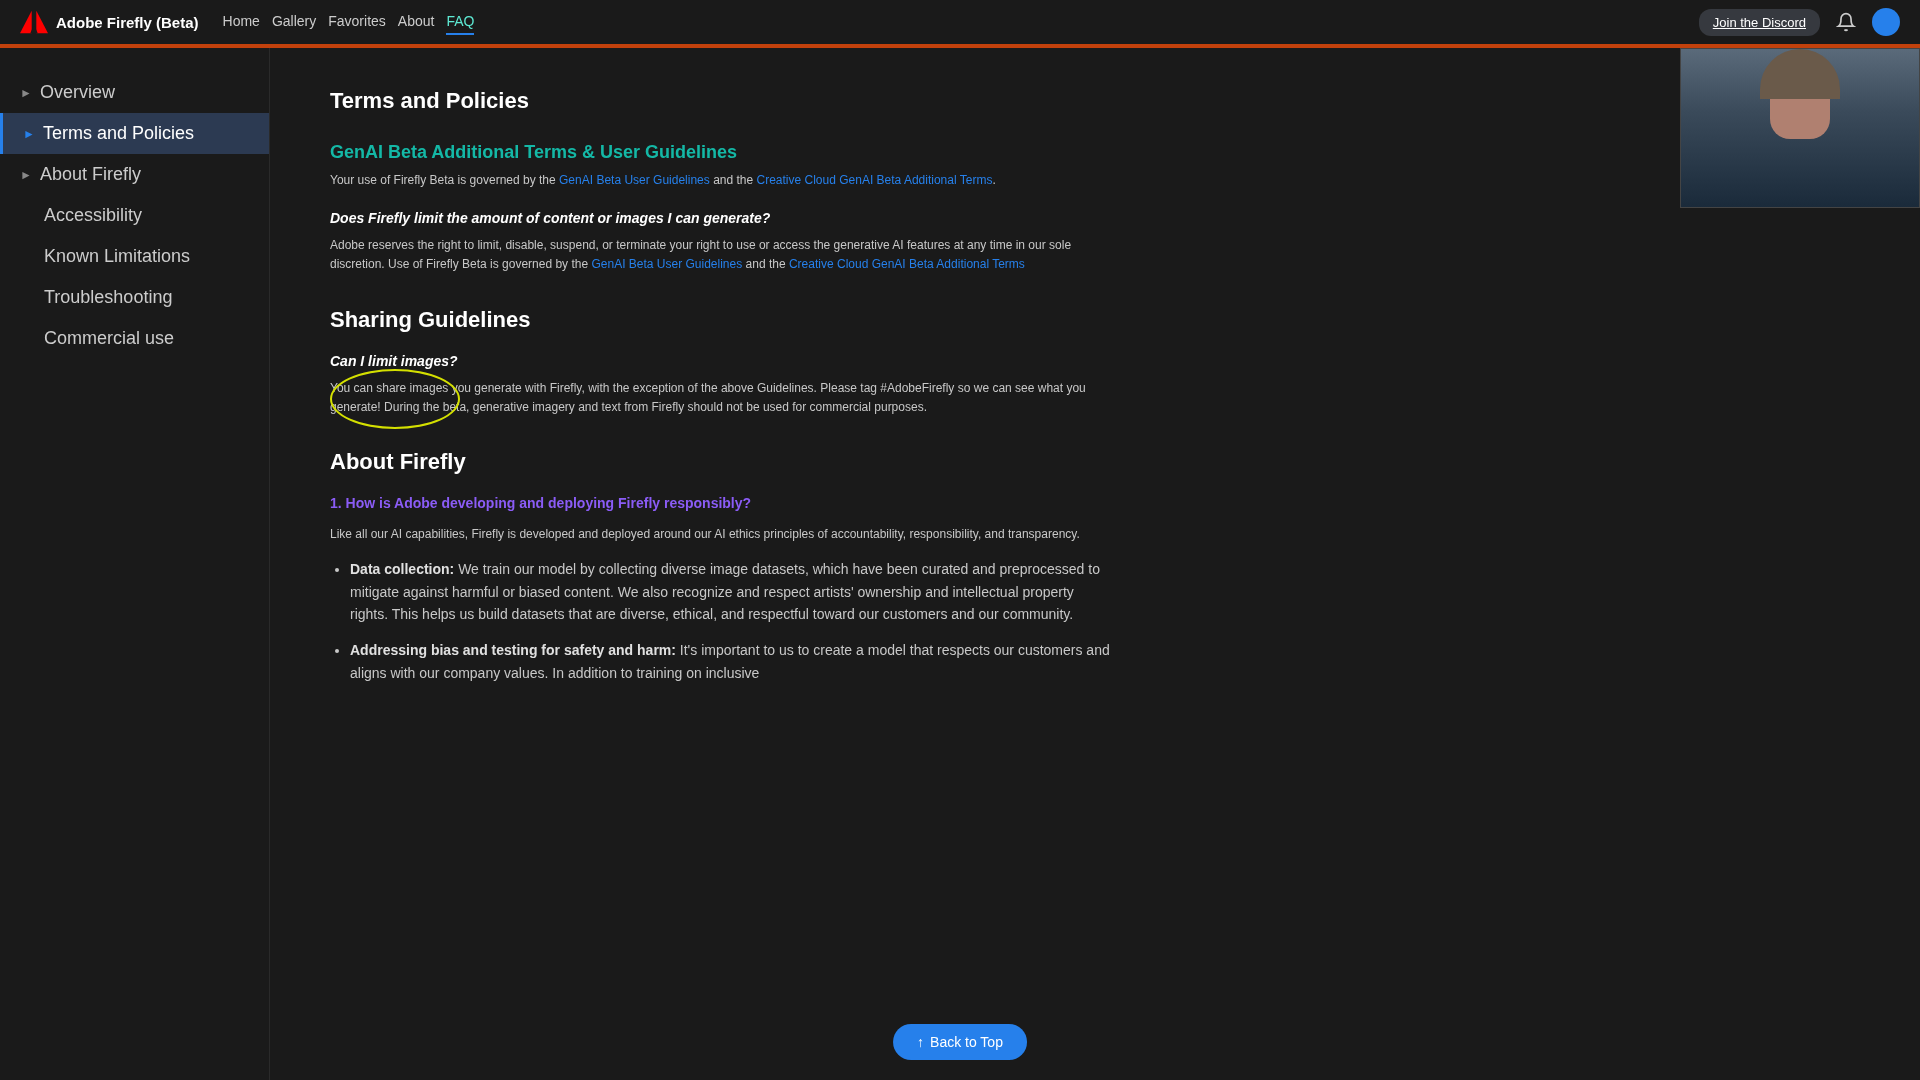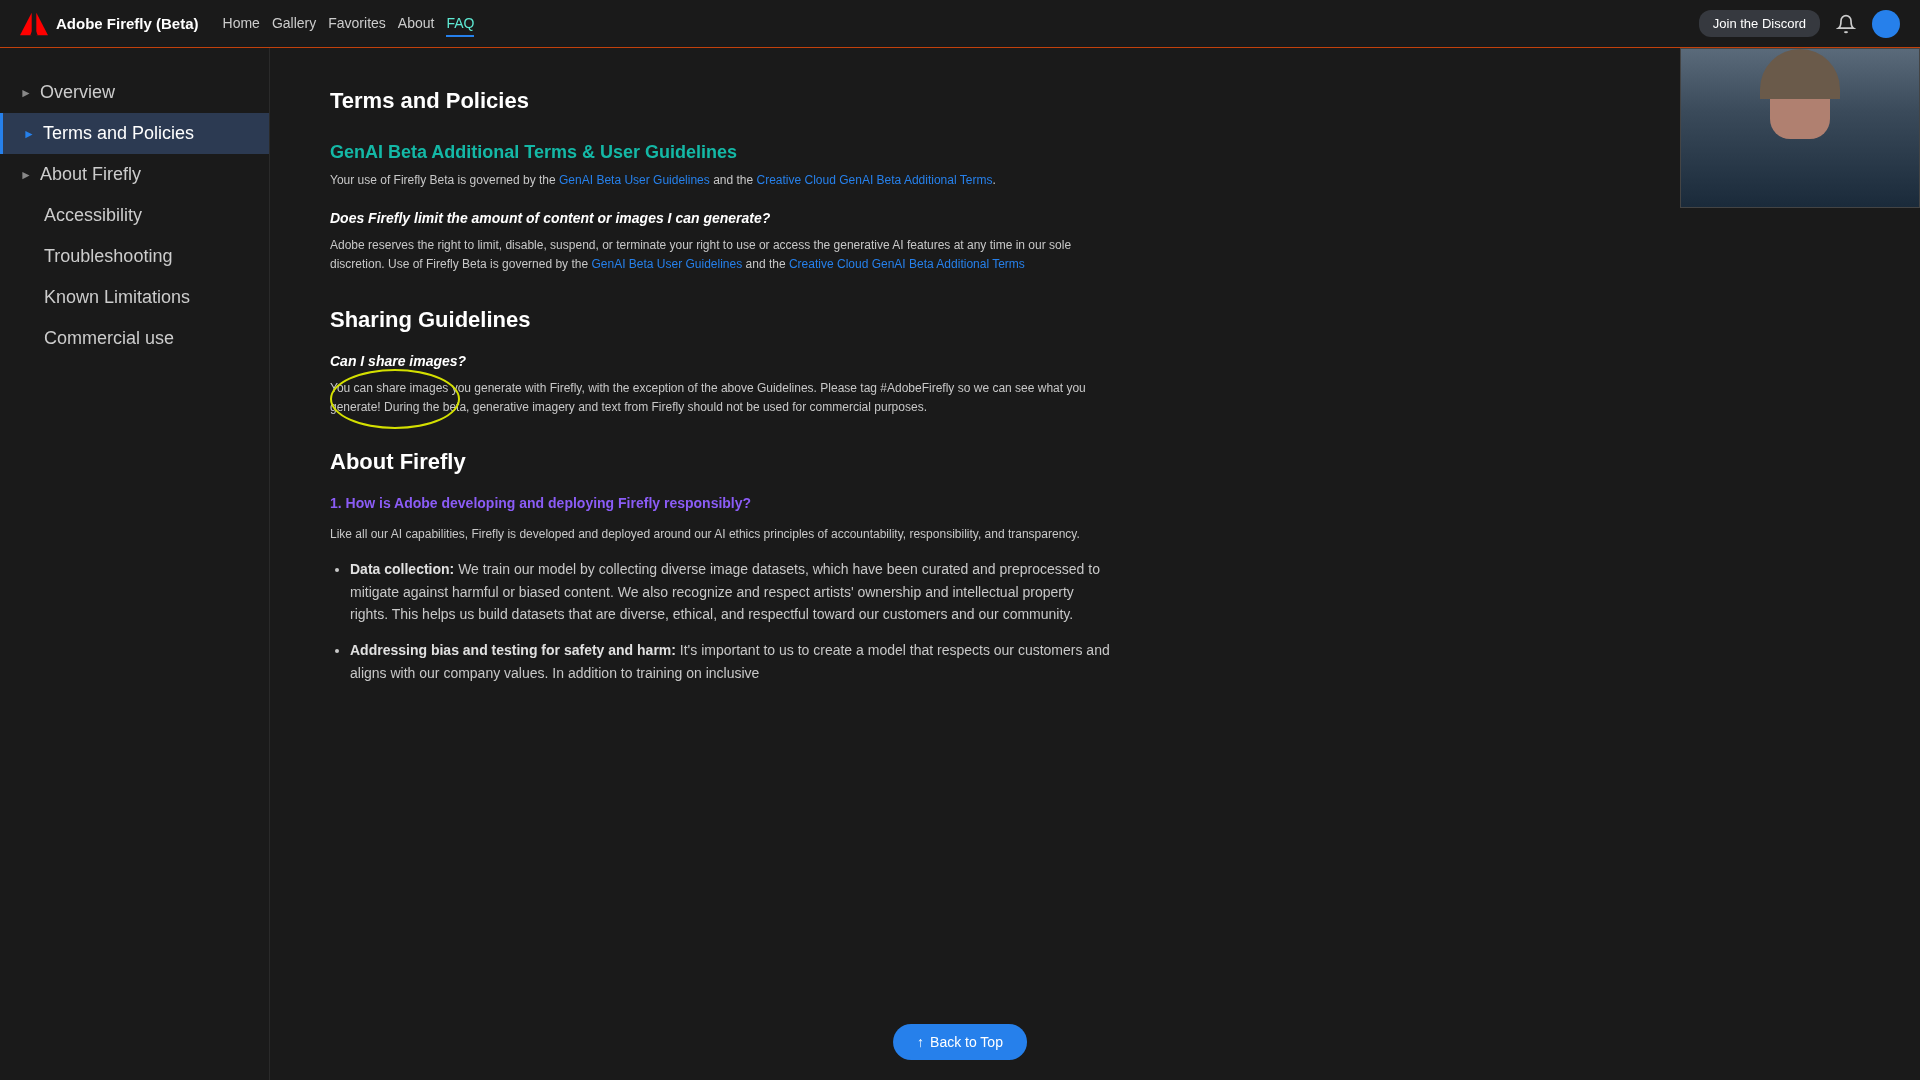--- a/index.html
+++ b/index.html
@@ -20,7 +20,7 @@
       display: flex;
       align-items: center;
       padding: 0 20px;
-      border-bottom: 1px solid #c2410c;
+      border-bottom: 4px solid #c2410c;
       position: fixed;
       top: 0;
       left: 0;

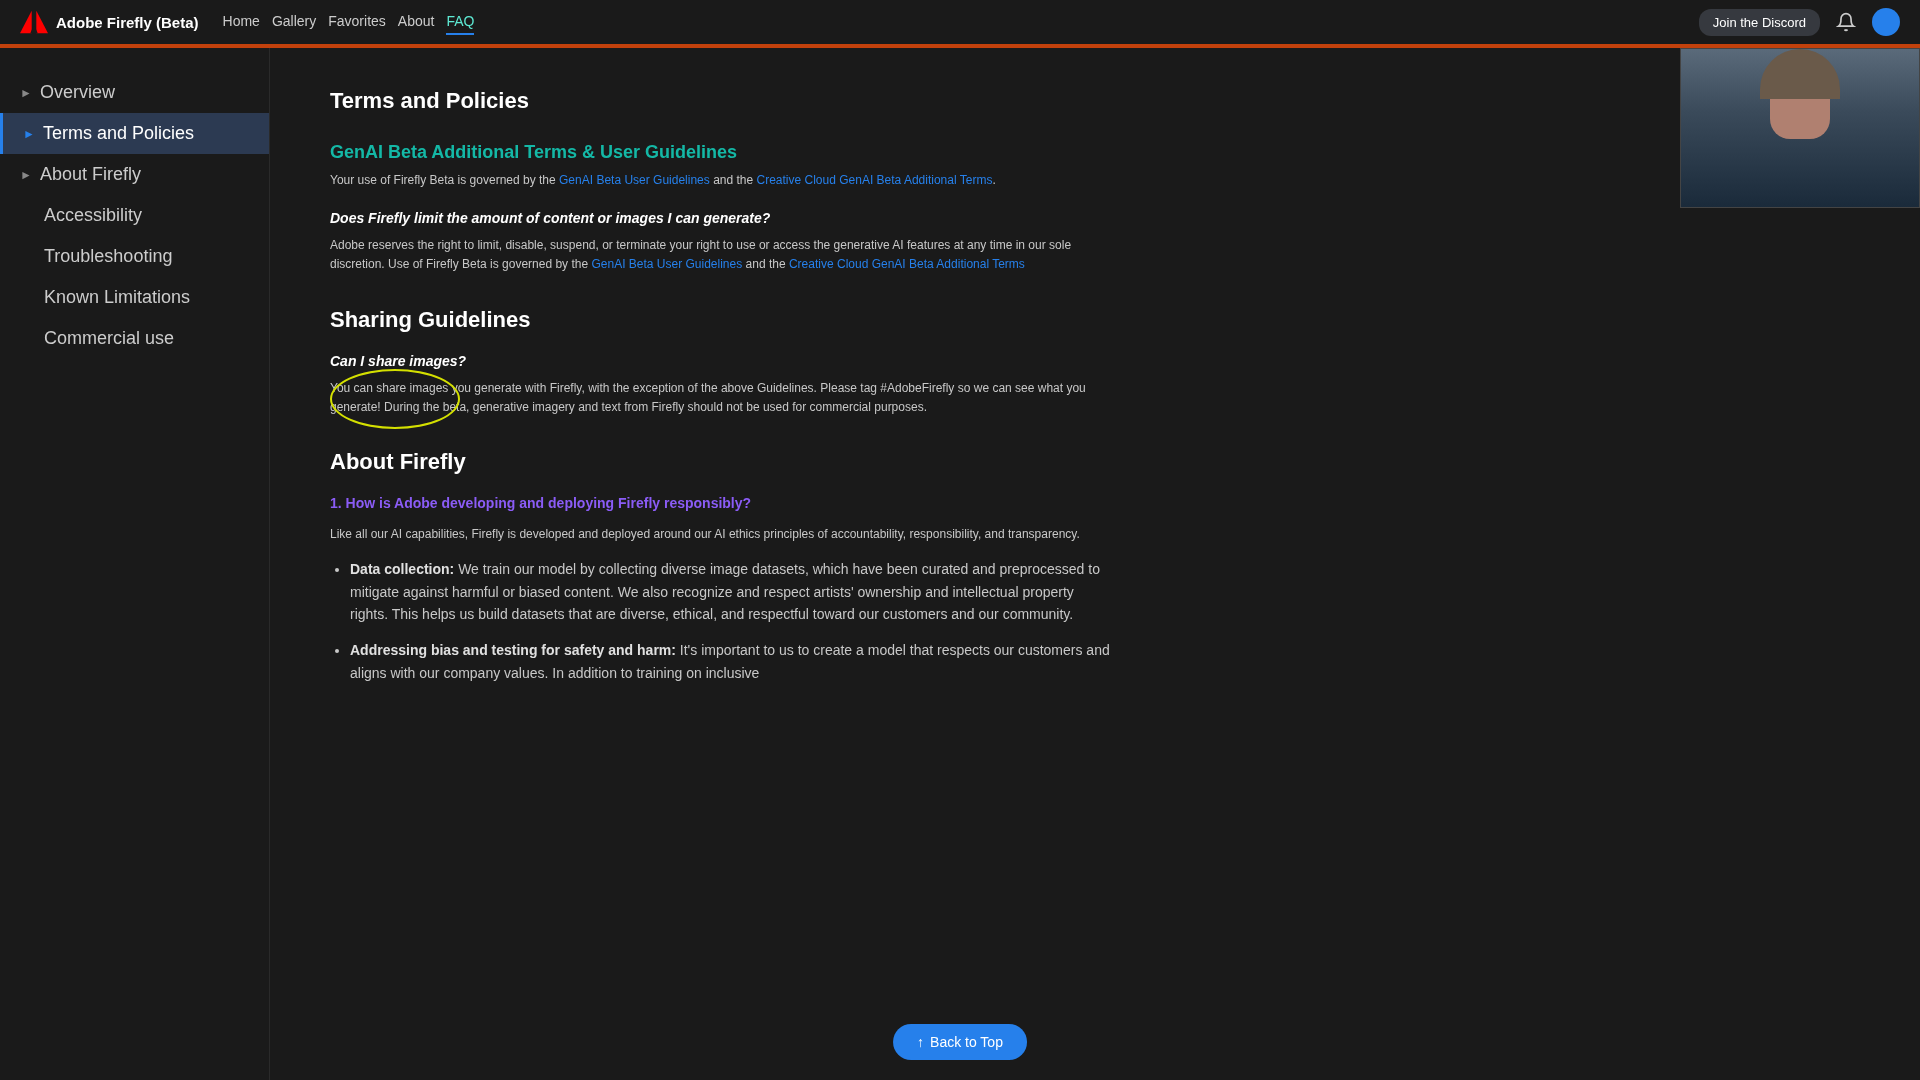--- a/index.html
+++ b/index.html
@@ -73,6 +73,7 @@
       display: flex;
       align-items: center;
       gap: 6px;
+      text-decoration: underline;
     }
     .topnav-icon {
       width: 20px;

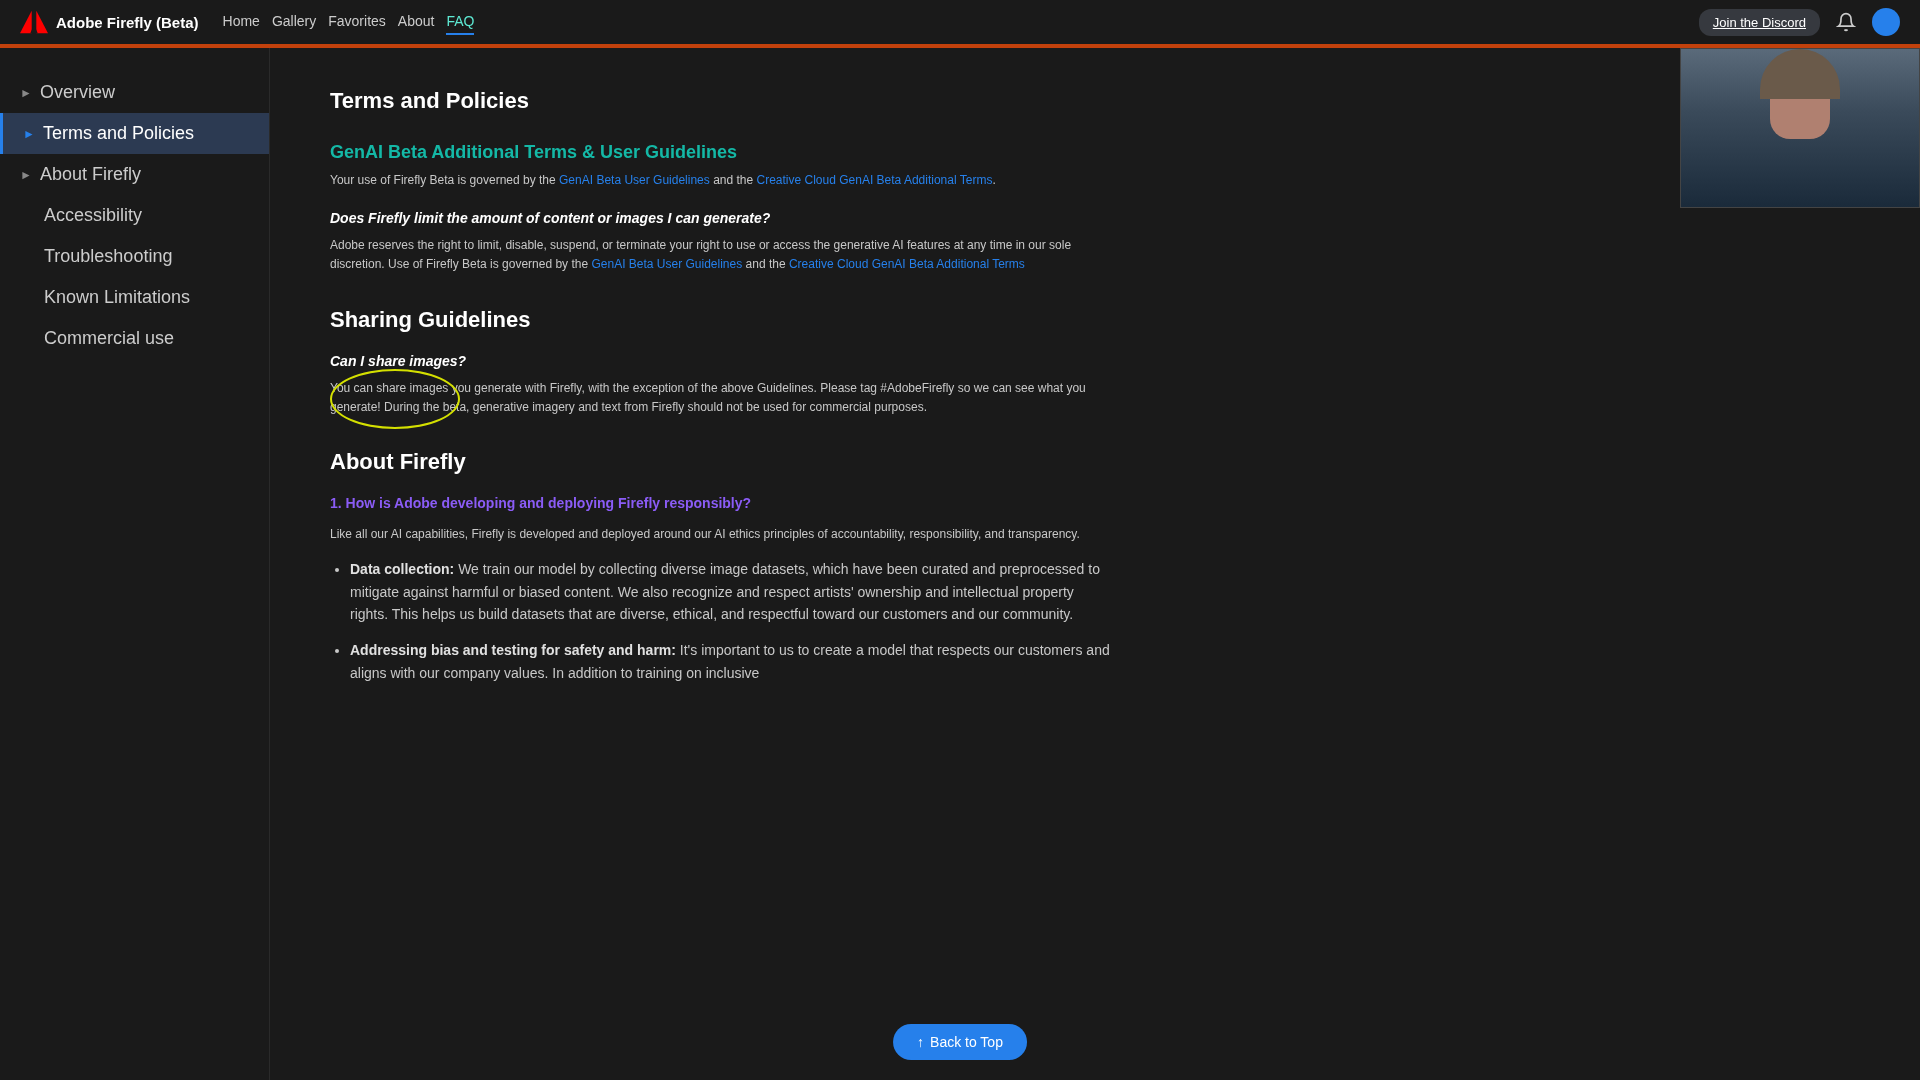--- a/index.html
+++ b/index.html
@@ -307,10 +307,10 @@
       <span class="sidebar-item-label">Accessibility</span>
     </div>
     <div class="sidebar-item sub">
+      <span class="sidebar-item-label">Known Limitations</span>
+    </div>
+    <div class="sidebar-item sub">
       <span class="sidebar-item-label">Troubleshooting</span>
-    </div>
-    <div class="sidebar-item sub">
-      <span class="sidebar-item-label">Known Limitations</span>
     </div>
     <div class="sidebar-item sub">
       <span class="sidebar-item-label">Commercial use</span>

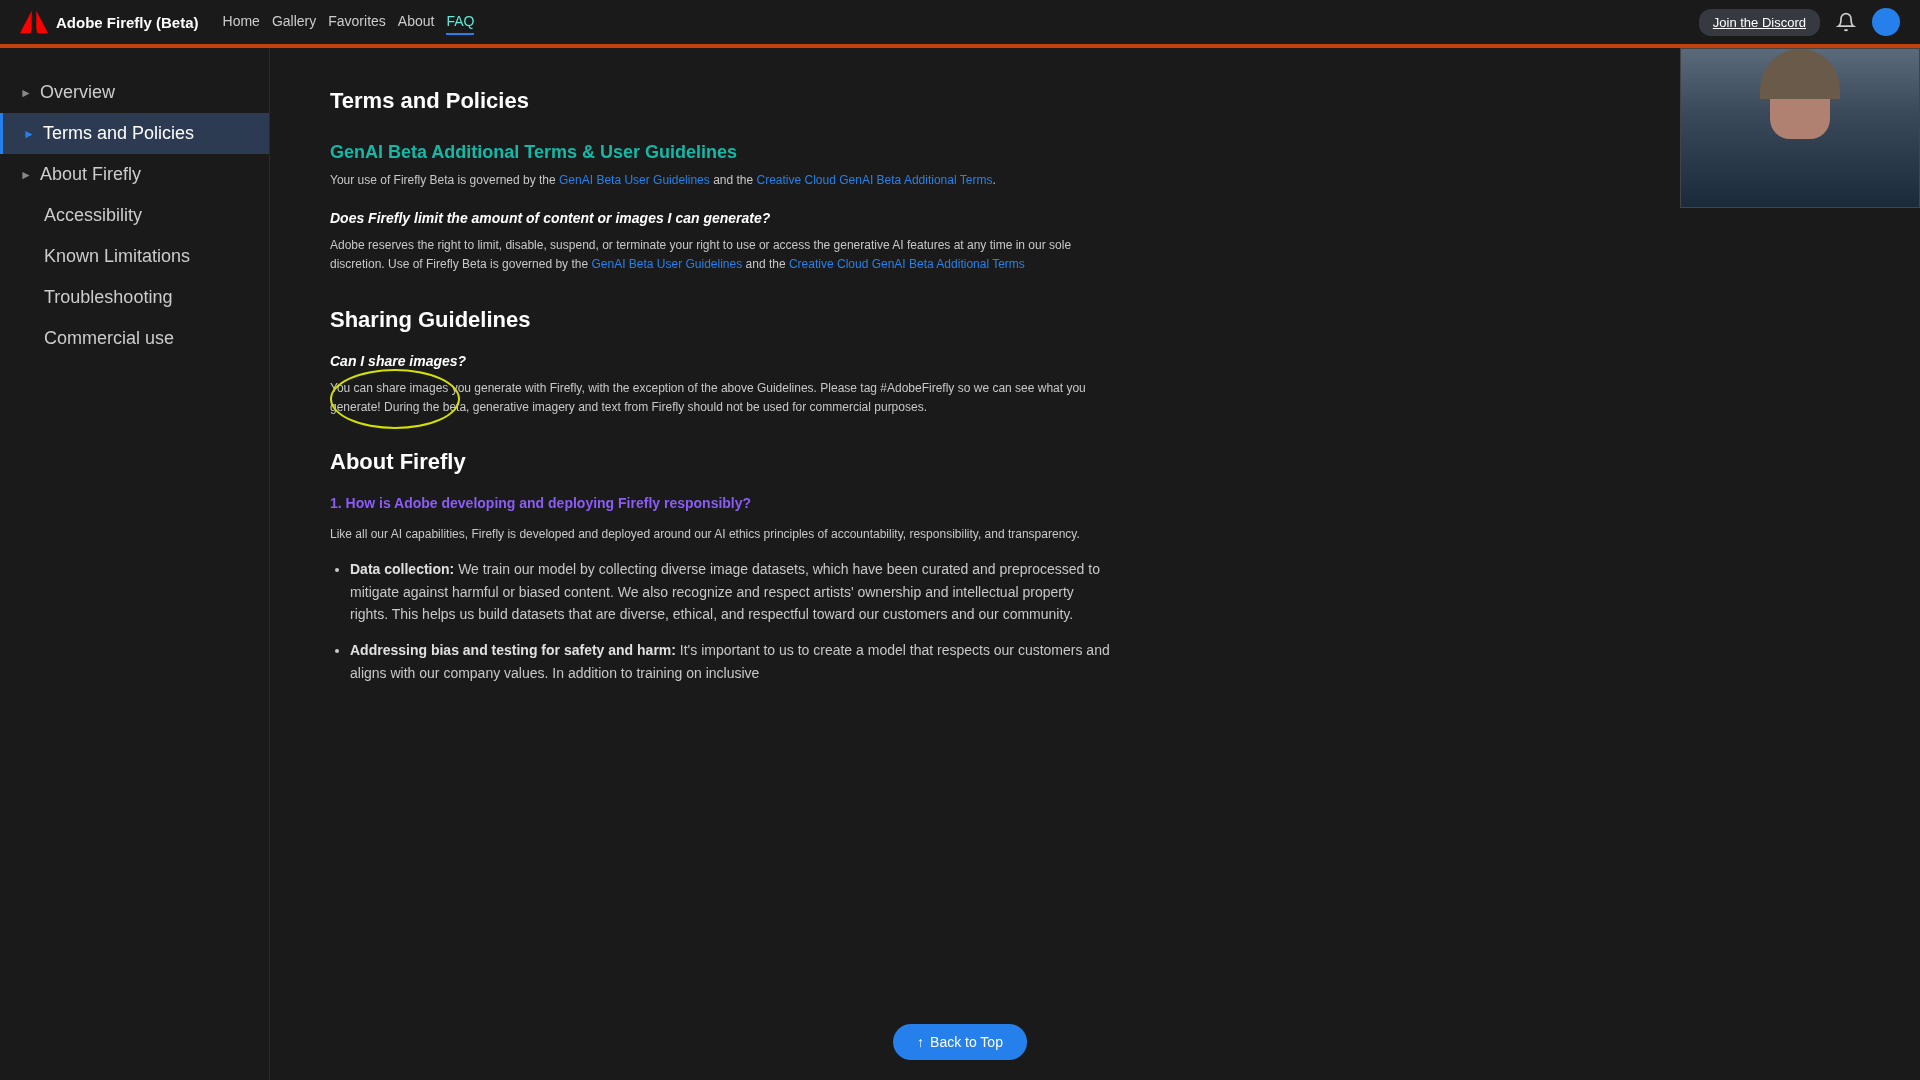--- a/index.html
+++ b/index.html
@@ -341,7 +341,7 @@
 
     <h2 class="section-title">Sharing Guidelines</h2>
 
-    <p class="question">Can I share images?</p>
+    <p class="question">Can I limit images?</p>
 
     <p class="body-text" style="position:relative;">
       <span>You can share images you generate with Firefly, with the exception of the above Guidelines. Please tag #AdobeFirefly so we can see what you generate! During the beta, generative imagery and text from Firefly should not be used for commercial purposes.</span>

